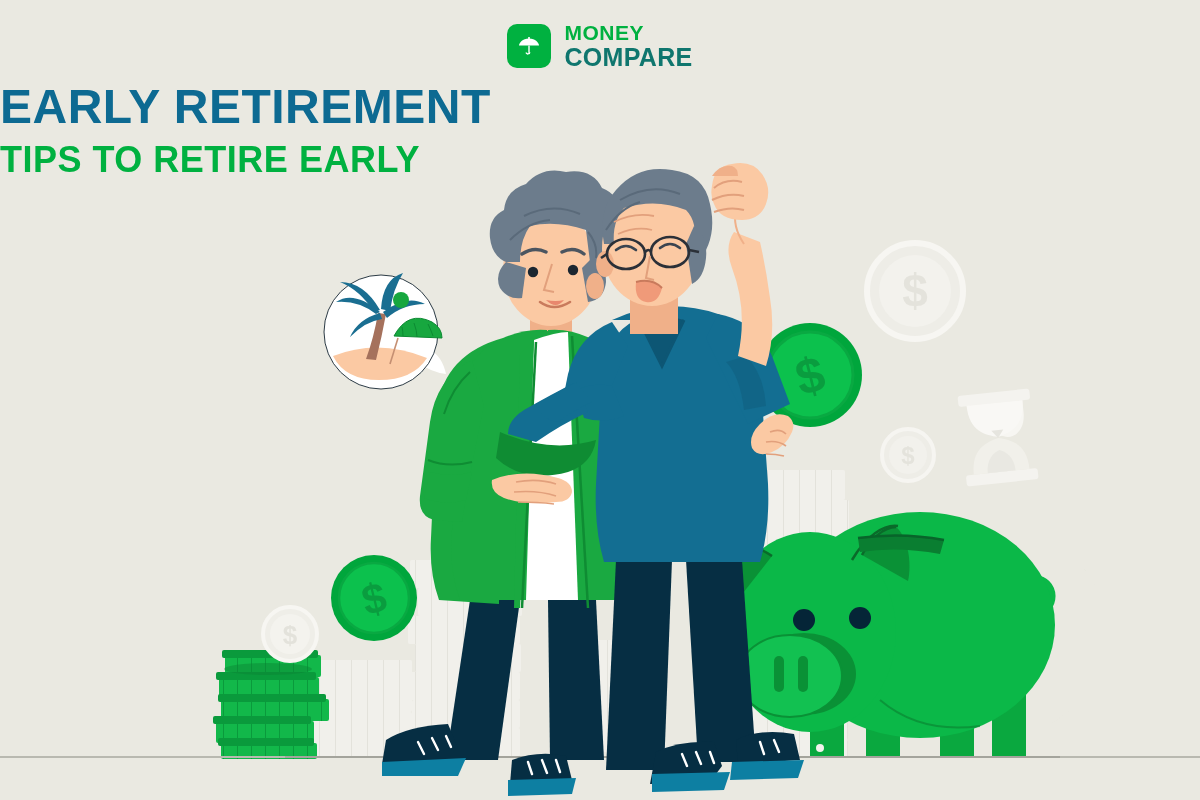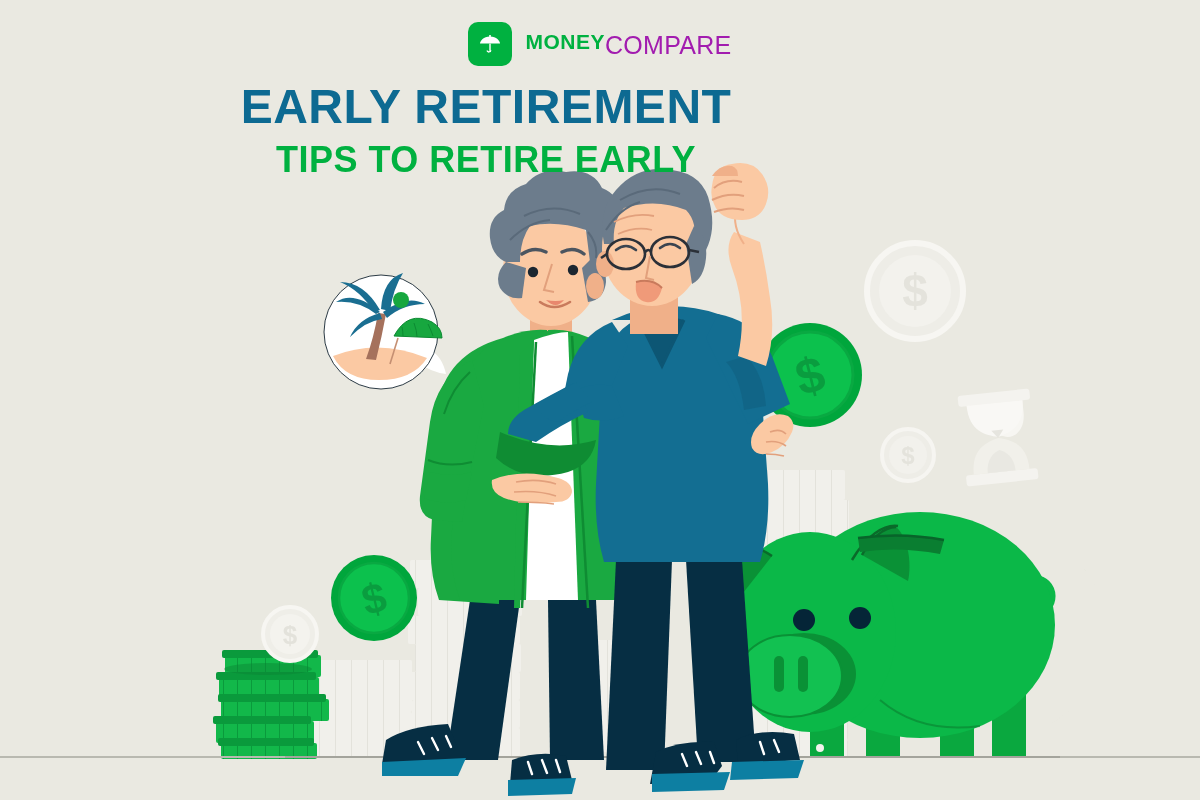--- a/index.html
+++ b/index.html
@@ -38,6 +38,7 @@
   }
   #brand-words {
     display: flex;
+    flex-direction: column;
     line-height: 1;
   }
   .brand-line-1 {

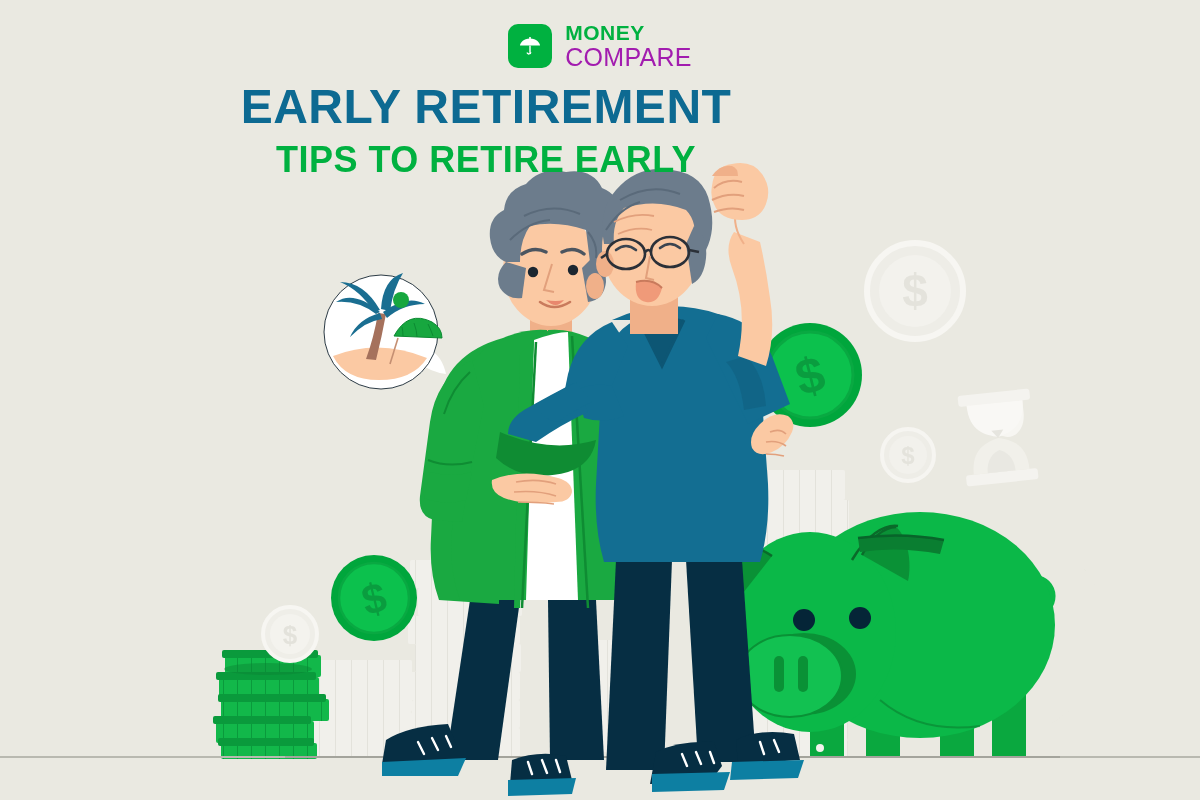--- a/index.html
+++ b/index.html
@@ -49,9 +49,9 @@
   }
   .brand-line-2 {
     font-size: 25px;
-    font-weight: normal;
+    font-weight: bold;
     letter-spacing: 0.3px;
-    color: #a21caf;
+    color: #0f766e;
     margin-top: 2px;
   }
 

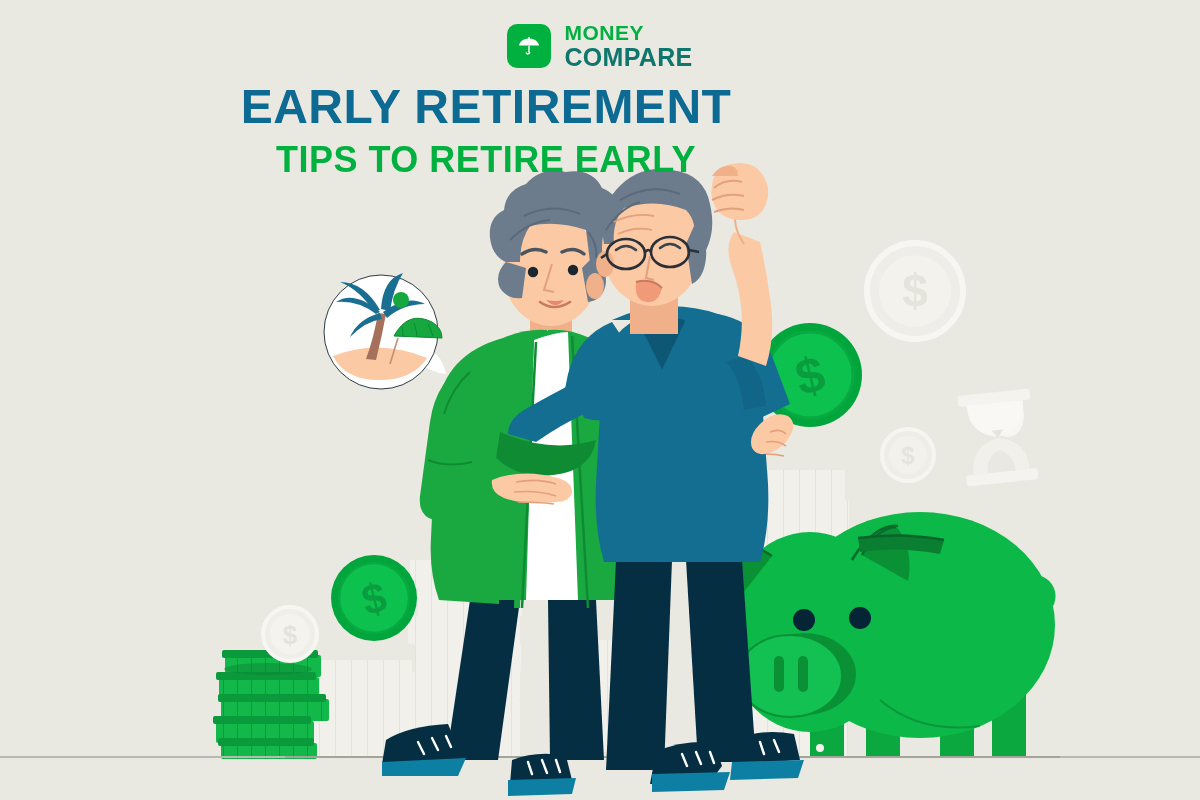--- a/index.html
+++ b/index.html
@@ -60,7 +60,6 @@
     top: 82px;
     left: 0;
     width: 972px;
-    text-align: center;
   }
   .title-main {
     font-size: 48px;

